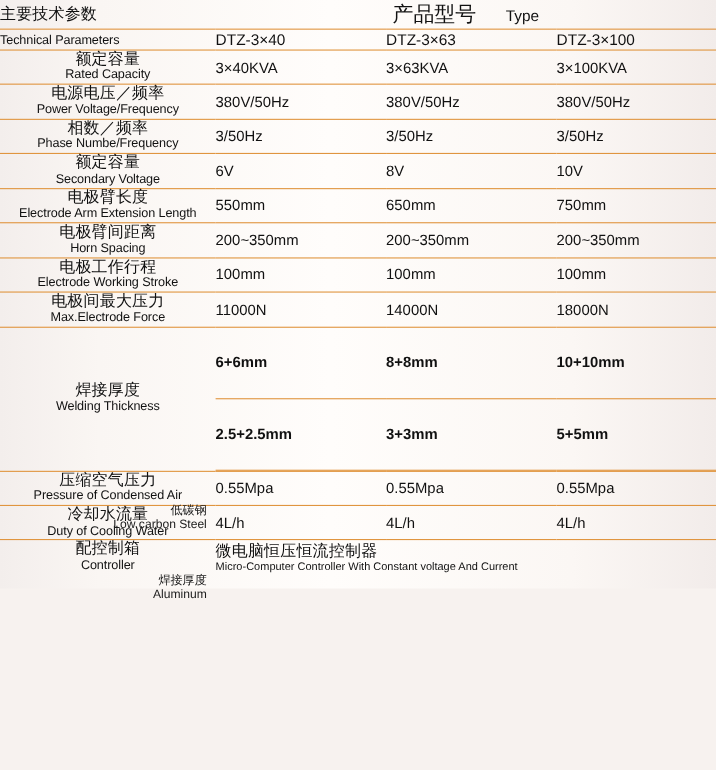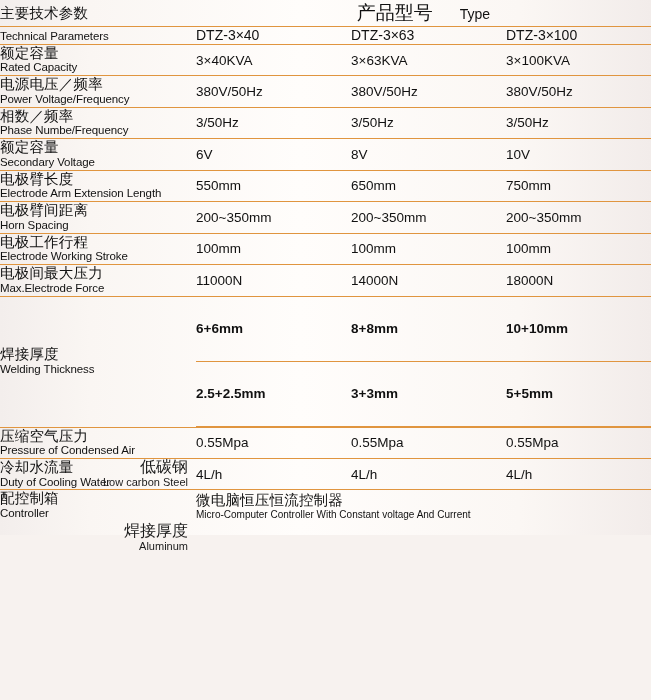--- a/index.html
+++ b/index.html
@@ -46,6 +46,7 @@
 
   .param-cell {
     padding: 5px 0 5px 8px;
+    text-align: center;
   }
   .cn {
     font-size: 14.5px;

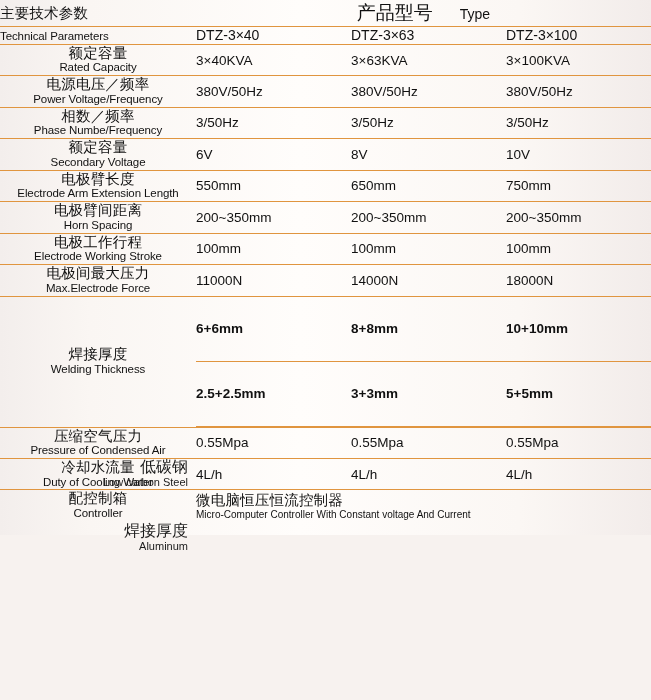--- a/index.html
+++ b/index.html
@@ -87,7 +87,7 @@
     white-space: nowrap;
   }
   .hdr-top-row td { border-bottom: none; }
-  .sub-cn { font-size: 16px; line-height: 1.15; }
+  .sub-cn { font-size: 11px; line-height: 1.15; }
   .sub-en { font-size: 11px; line-height: 1.2; }
 
   .group-label {

